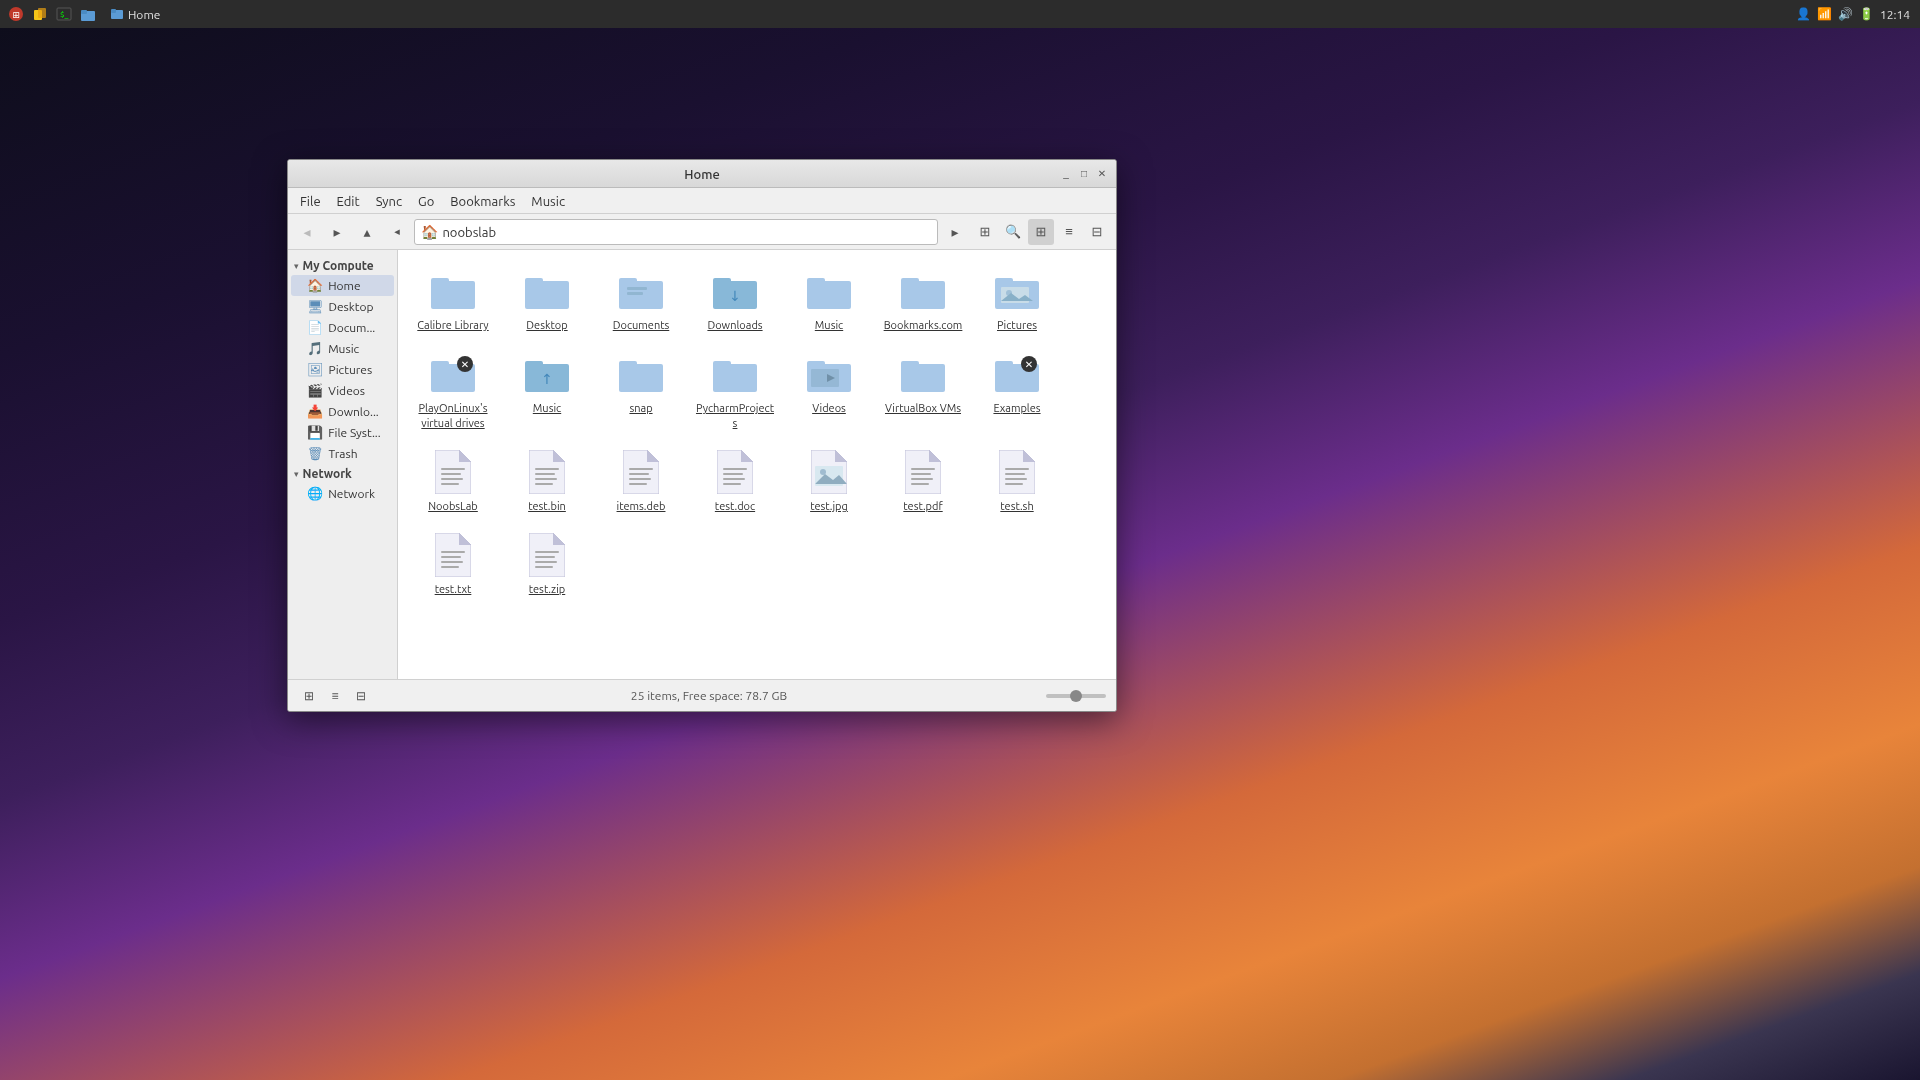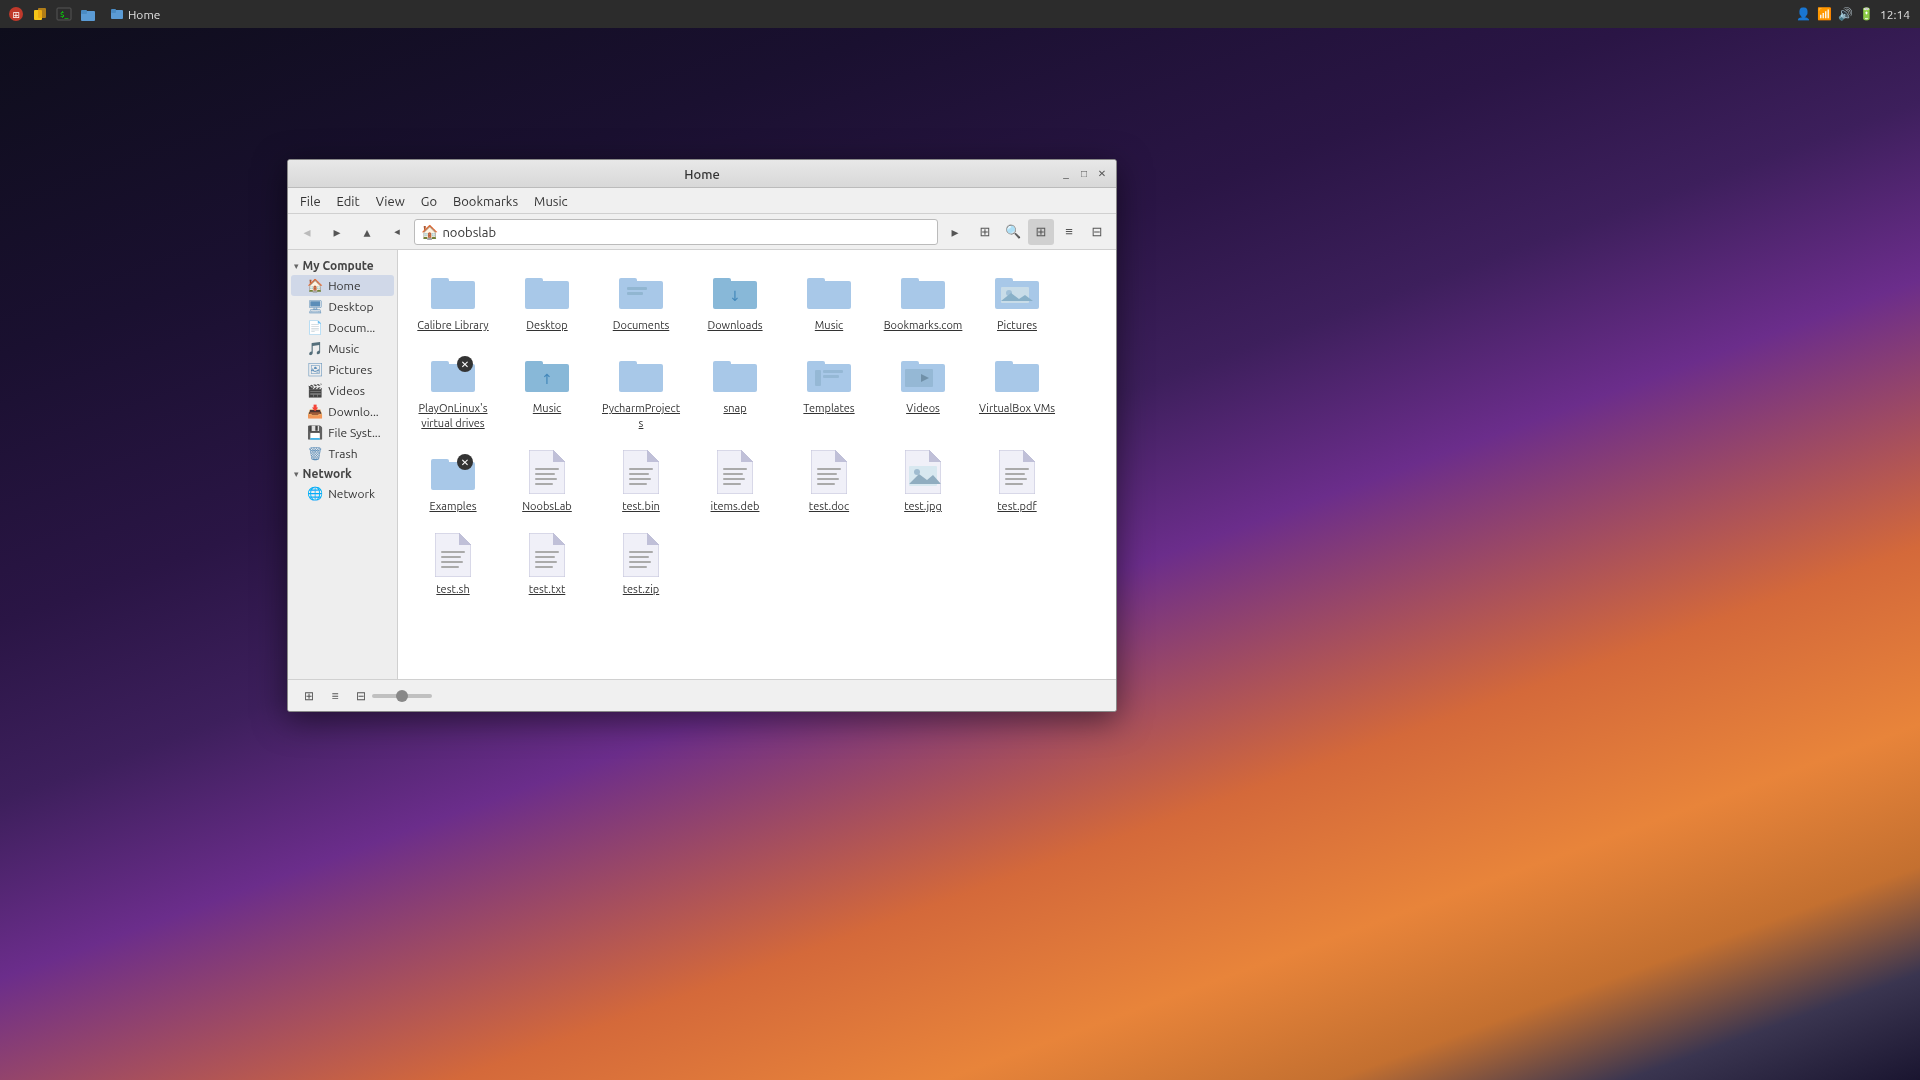--- a/index.html
+++ b/index.html
@@ -408,7 +408,7 @@
   <div class="menubar">
     <div class="menubar-item">File</div>
     <div class="menubar-item">Edit</div>
-    <div class="menubar-item">View</div>
+    <div class="menubar-item">Sync</div>
     <div class="menubar-item">Go</div>
     <div class="menubar-item">Bookmarks</div>
     <div class="menubar-item">Music</div>

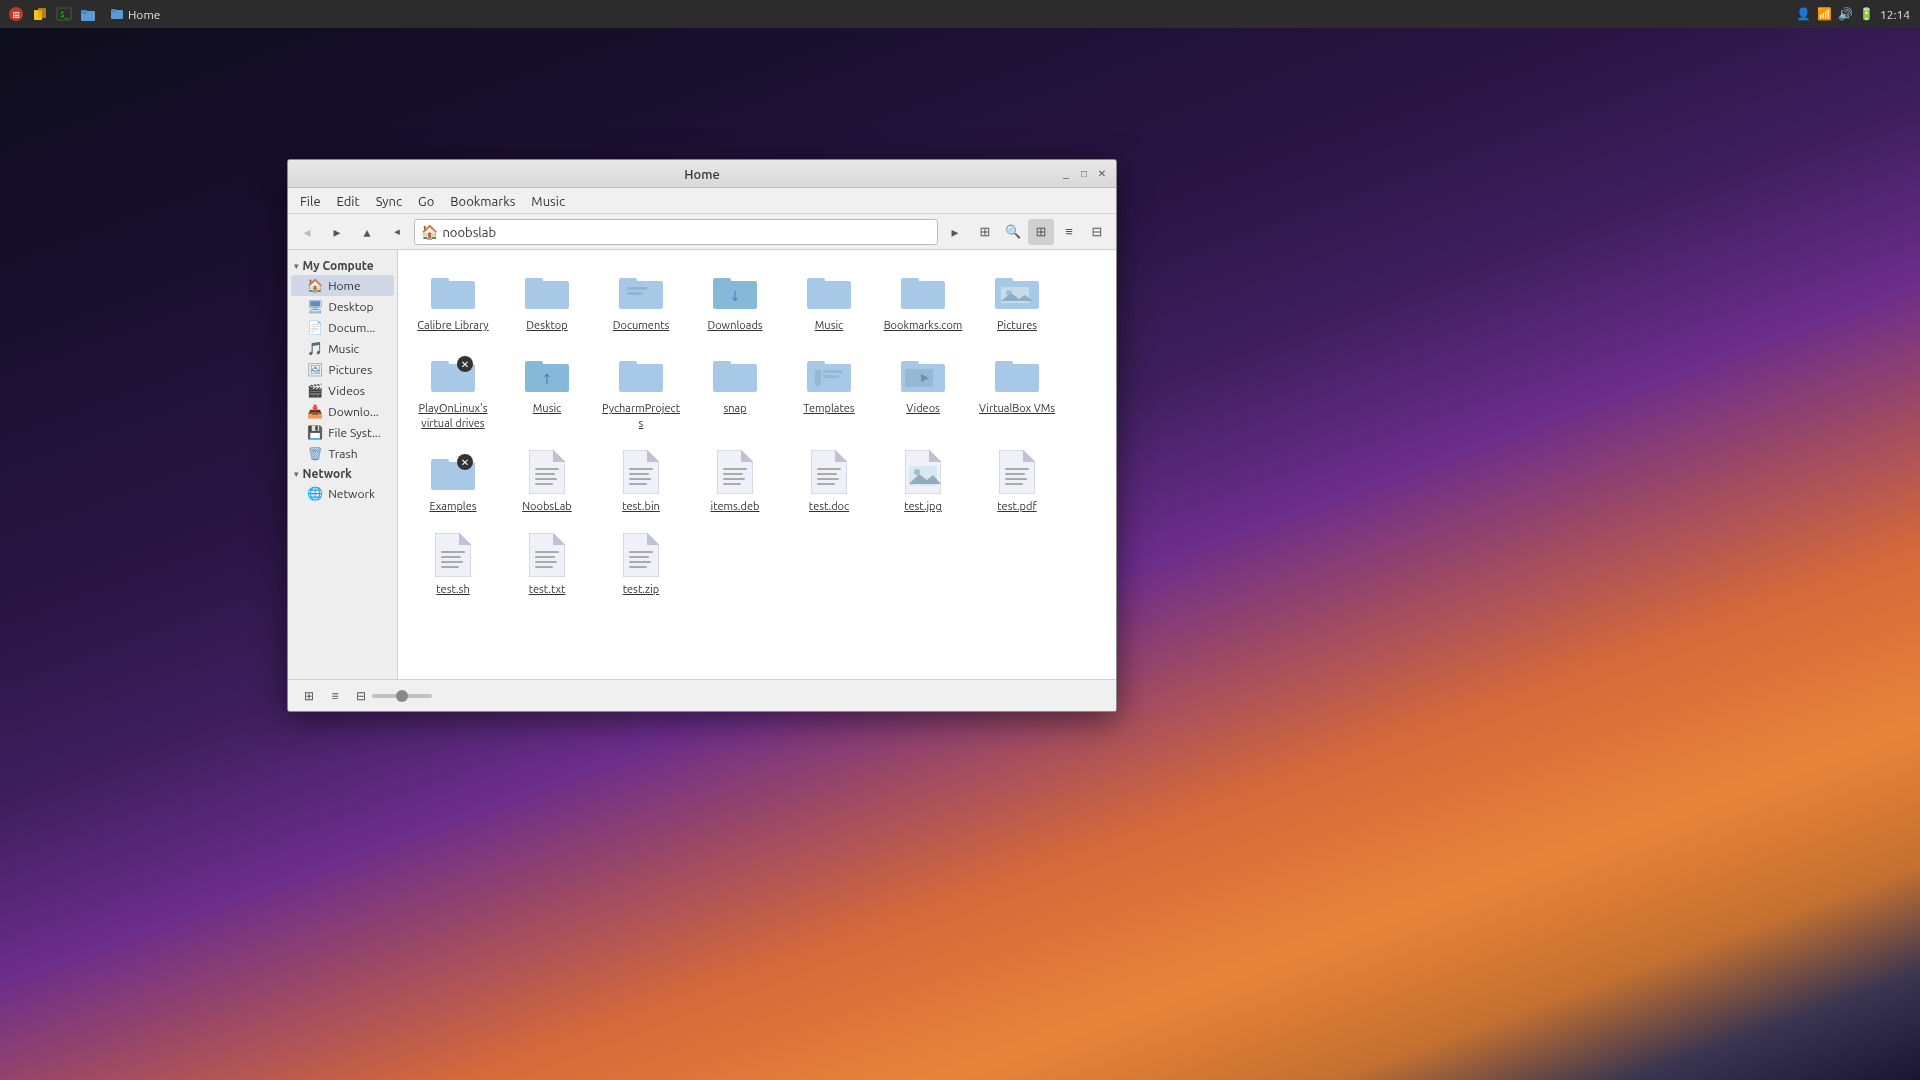--- a/index.html
+++ b/index.html
@@ -598,17 +598,17 @@
               <rect x="0" y="5" width="18" height="10" rx="2" fill="#a8c8e8"></rect>
             </svg>
           </div>
+          <span class="name">snap</span>
+        </div>
+
+        <div class="file-item">
+          <div class="icon-wrap">
+            <svg width="44" height="36" viewBox="0 0 44 36">
+              <rect x="0" y="8" width="44" height="28" rx="2" fill="#a8c8e8"></rect>
+              <rect x="0" y="5" width="18" height="10" rx="2" fill="#a8c8e8"></rect>
+            </svg>
+          </div>
           <span class="name">PycharmProjects</span>
-        </div>
-
-        <div class="file-item">
-          <div class="icon-wrap">
-            <svg width="44" height="36" viewBox="0 0 44 36">
-              <rect x="0" y="8" width="44" height="28" rx="2" fill="#a8c8e8"></rect>
-              <rect x="0" y="5" width="18" height="10" rx="2" fill="#a8c8e8"></rect>
-            </svg>
-          </div>
-          <span class="name">snap</span>
         </div>
 
 

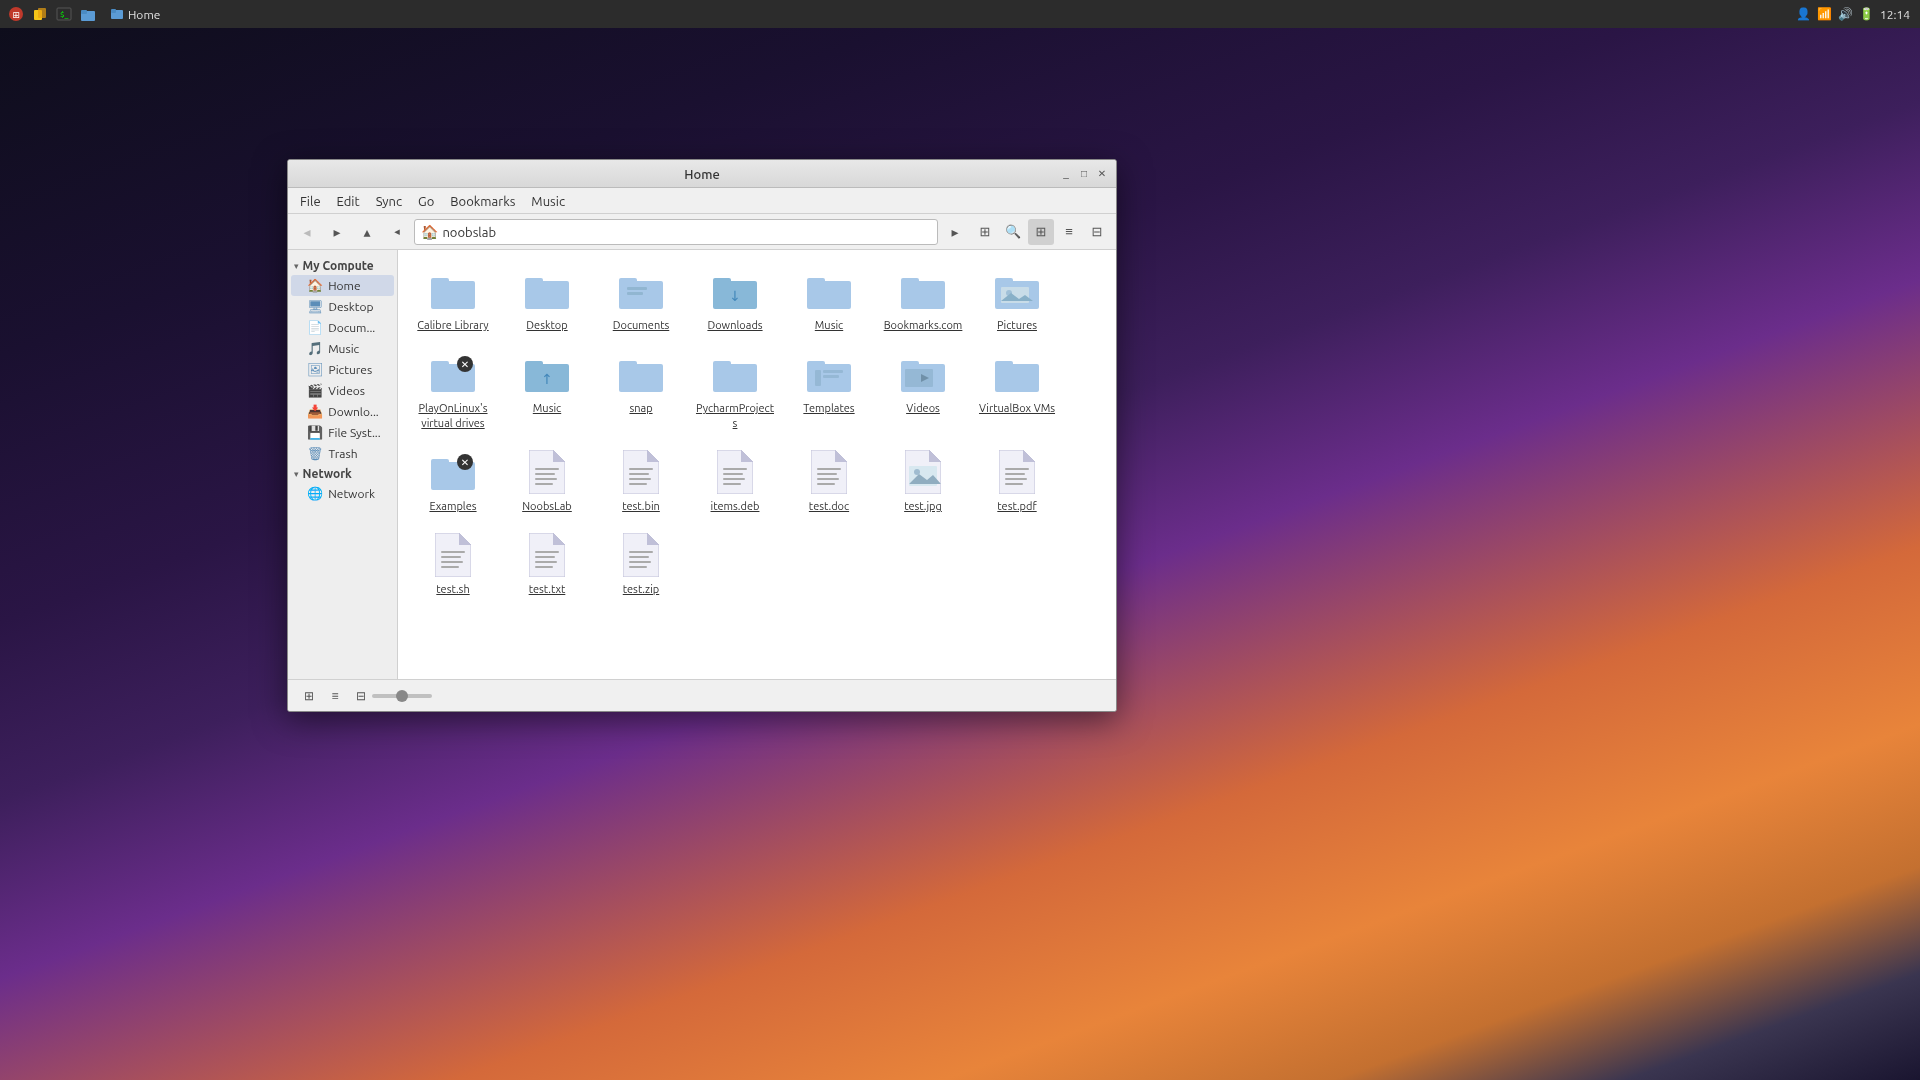--- a/index.html
+++ b/index.html
@@ -612,18 +612,6 @@
         </div>
 
 
-        <div class="file-item">
-          <div class="icon-wrap">
-            <svg width="44" height="36" viewBox="0 0 44 36">
-              <rect x="0" y="8" width="44" height="28" rx="2" fill="#a8c8e8"></rect>
-              <rect x="0" y="5" width="18" height="10" rx="2" fill="#a8c8e8"></rect>
-              <rect x="8" y="14" width="6" height="16" rx="1" fill="#88aec8" opacity="0.6"></rect>
-              <rect x="16" y="14" width="20" height="3" rx="1" fill="#88aec8" opacity="0.6"></rect>
-              <rect x="16" y="19" width="16" height="3" rx="1" fill="#88aec8" opacity="0.6"></rect>
-            </svg>
-          </div>
-          <span class="name">Templates</span>
-        </div>
 
         <div class="file-item">
           <div class="icon-wrap">

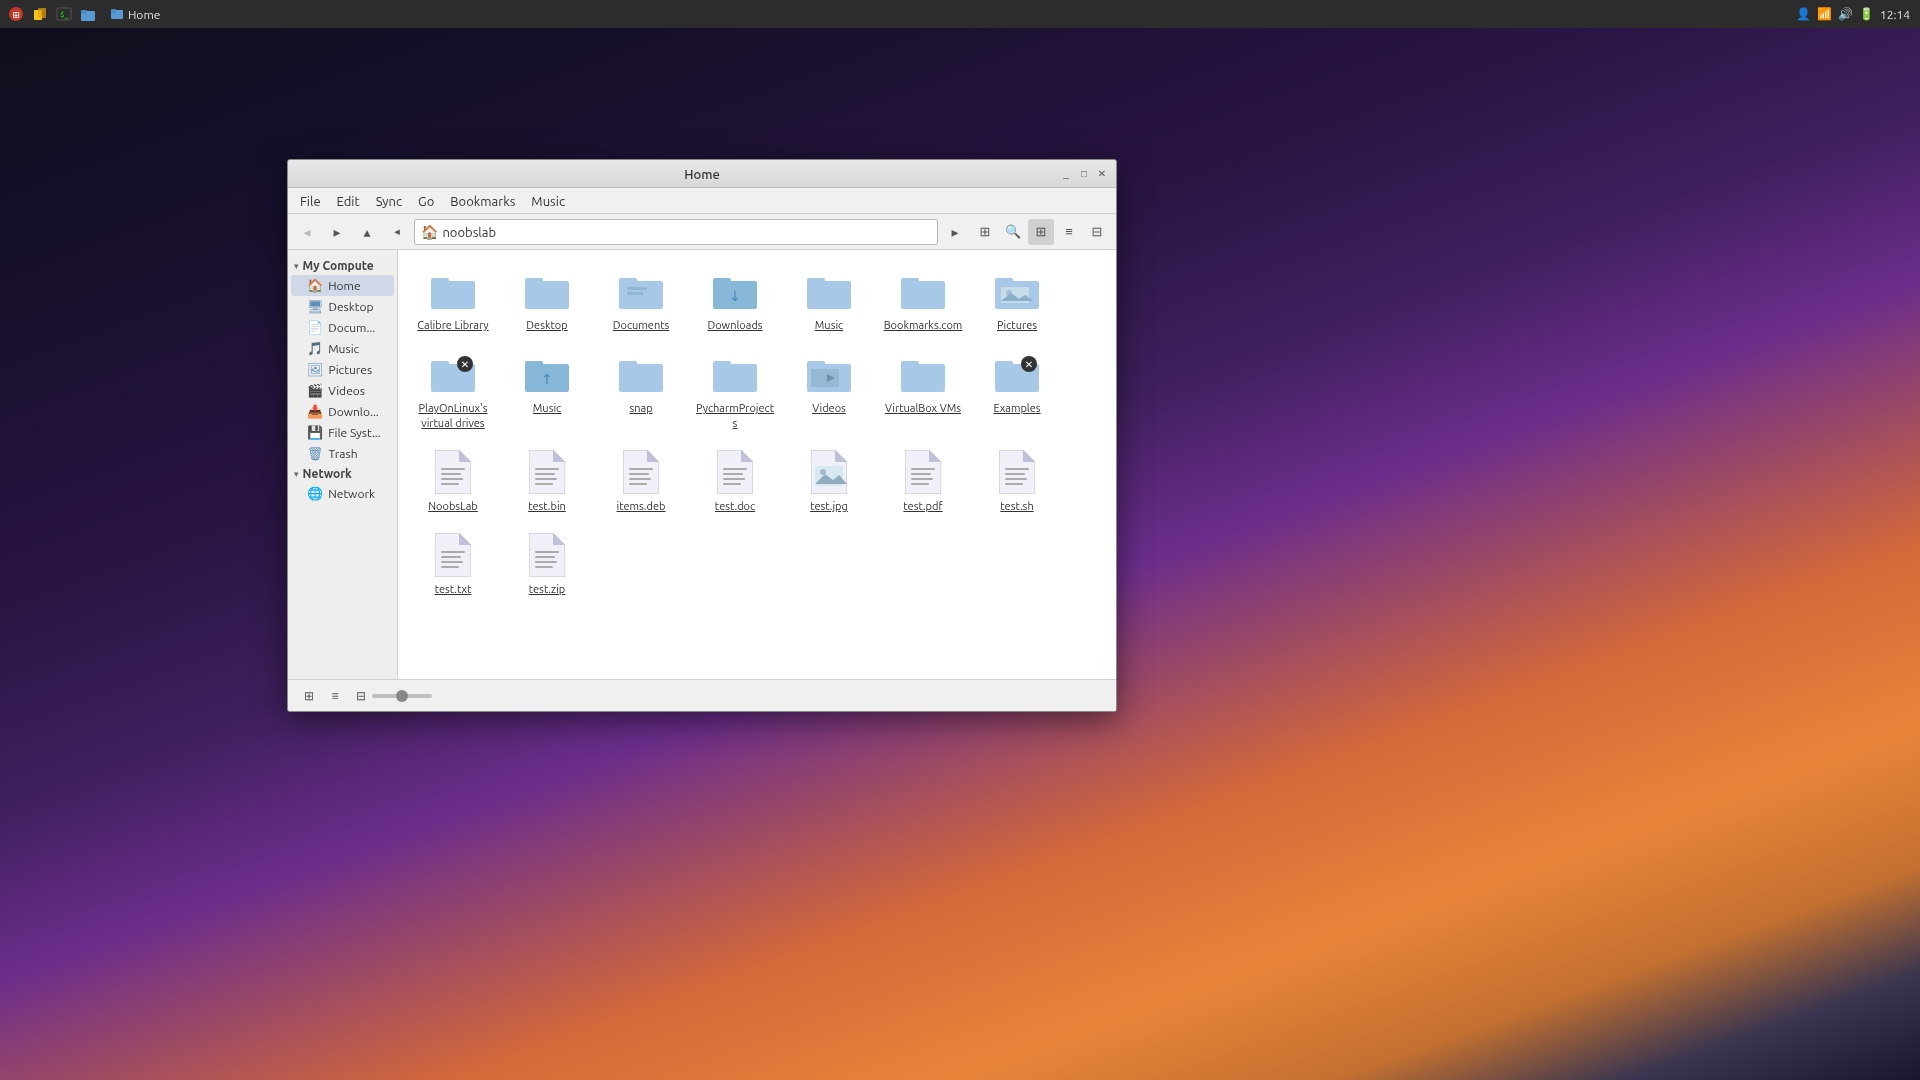--- a/index.html
+++ b/index.html
@@ -782,6 +782,7 @@
       <button class="statusbar-btn">≡</button>
       <button class="statusbar-btn">⊟</button>
     </div>
+    <div class="statusbar-info">25 items, Free space: 78.7 GB</div>
     <div class="statusbar-zoom">
       <div class="zoom-slider">
         <div class="zoom-thumb"></div>

